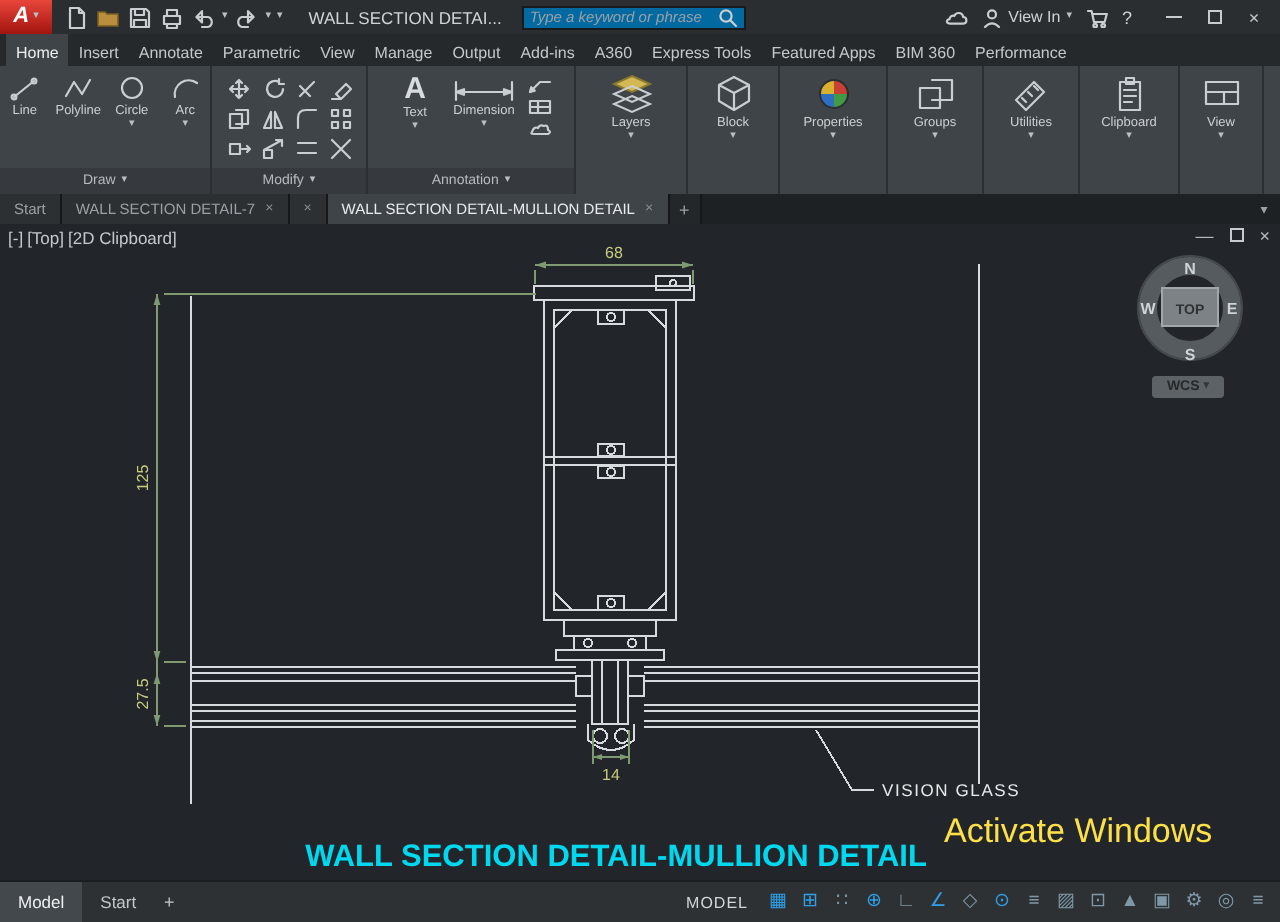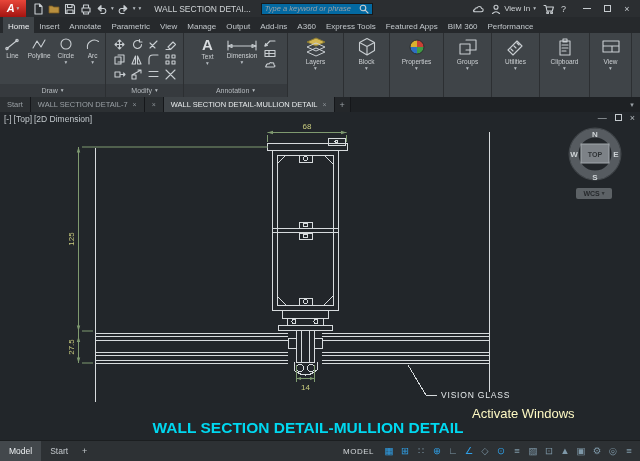--- a/index.html
+++ b/index.html
@@ -539,7 +539,7 @@
     <div class="vpcontrols">
       <span>[-]</span>
       <span>[Top]</span>
-      <span>[2D Dimension]</span>
+      <span>[2D Clipboard]</span>
     </div>
 
     <div class="cwinbtns">

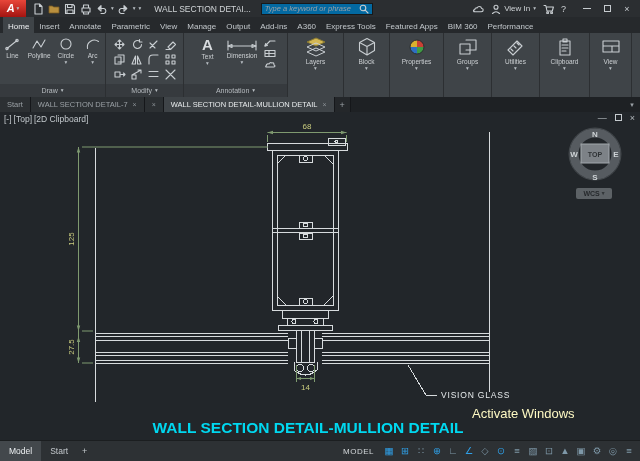--- a/index.html
+++ b/index.html
@@ -104,7 +104,7 @@
            font-size:7px;font-weight:bold;color:#26292c;z-index:4}
   .wcschip .caret{color:#33373a}
   .activate{position:absolute;left:472px;top:294px;z-index:5}
-  .activate .l1{font-size:13px;color:#fef9c3}
+  .activate .l1{font-size:17px;color:#fde047}
   .activate .l2{font-size:9px;color:#868c90;margin-top:4px}
 
   

